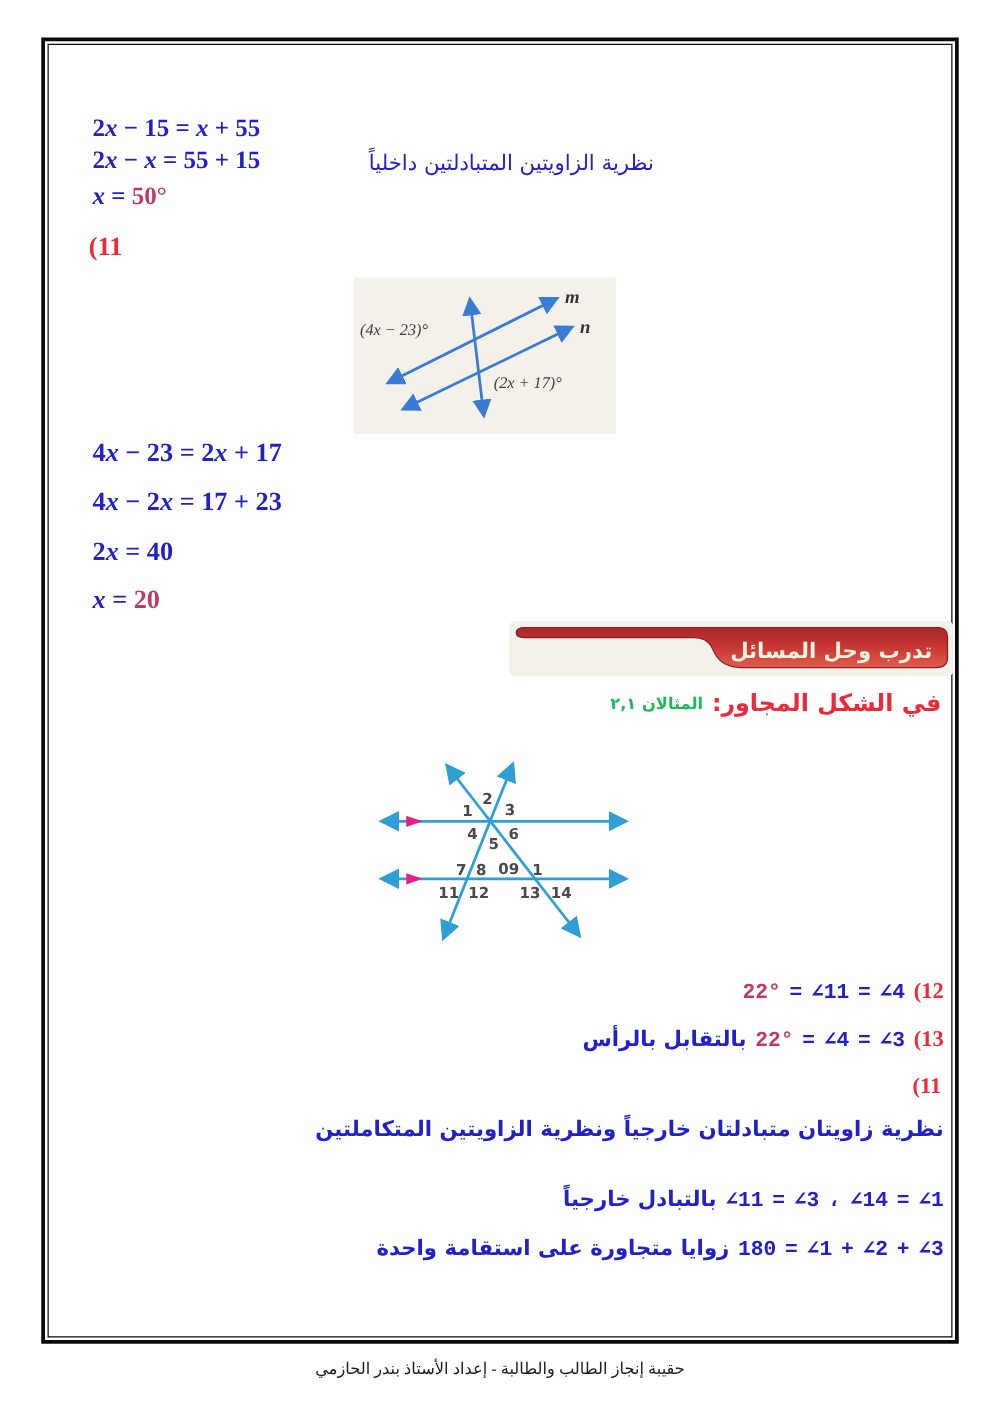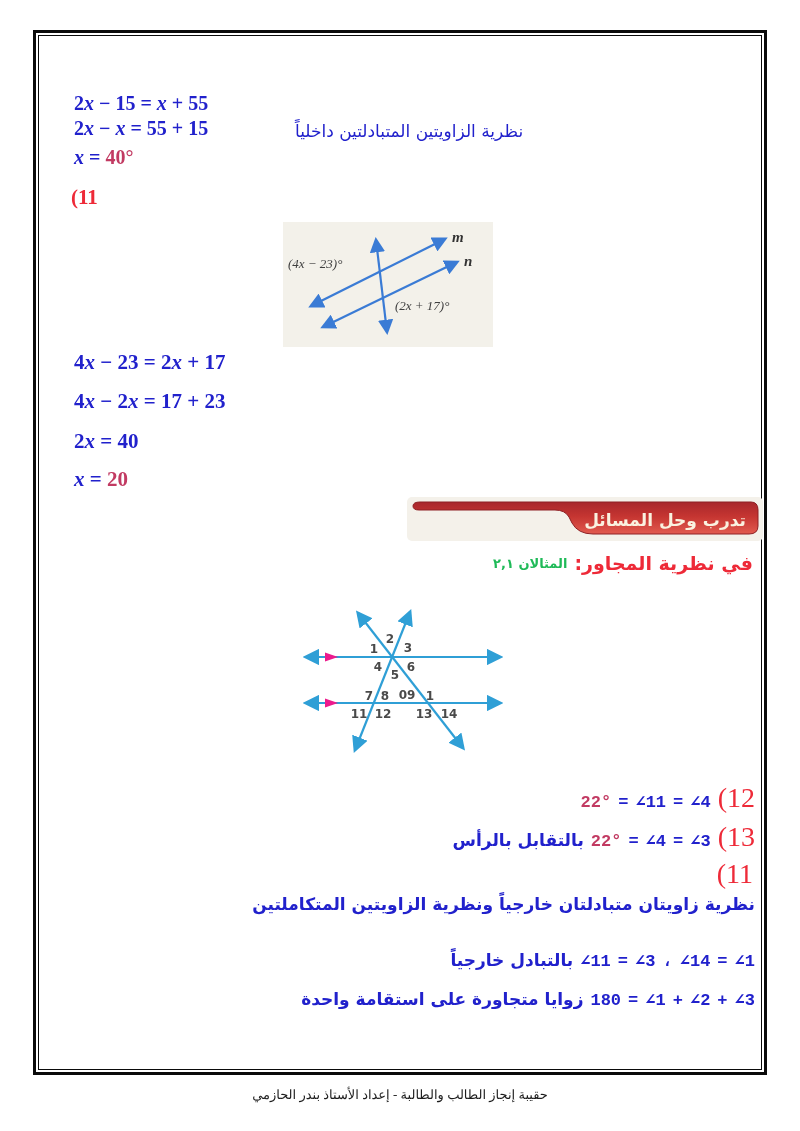--- a/index.html
+++ b/index.html
@@ -52,7 +52,7 @@
 <div class="eq" style="left:74px;top:92px;">2<i>x</i> − 15 = <i>x</i> + 55</div>
 <div class="eq" style="left:74px;top:117px;">2<i>x</i> − <i>x</i> = 55 + 15</div>
 <div class="arnote" style="left:295px;top:121px;" dir="rtl">نظرية الزاويتين المتبادلتين داخلياً</div>
-<div class="eq" style="left:74px;top:146px;"><span><i>x</i> = </span><span class="crimson">40°</span></div>
+<div class="eq" style="left:74px;top:146px;"><span><i>x</i> = </span><span class="crimson">50°</span></div>
 <div class="plabel" style="left:71px;top:185px;">(11</div>
 
 <div class="fig fig1bg" style="left:283px;top:222px;width:210px;height:125px;">

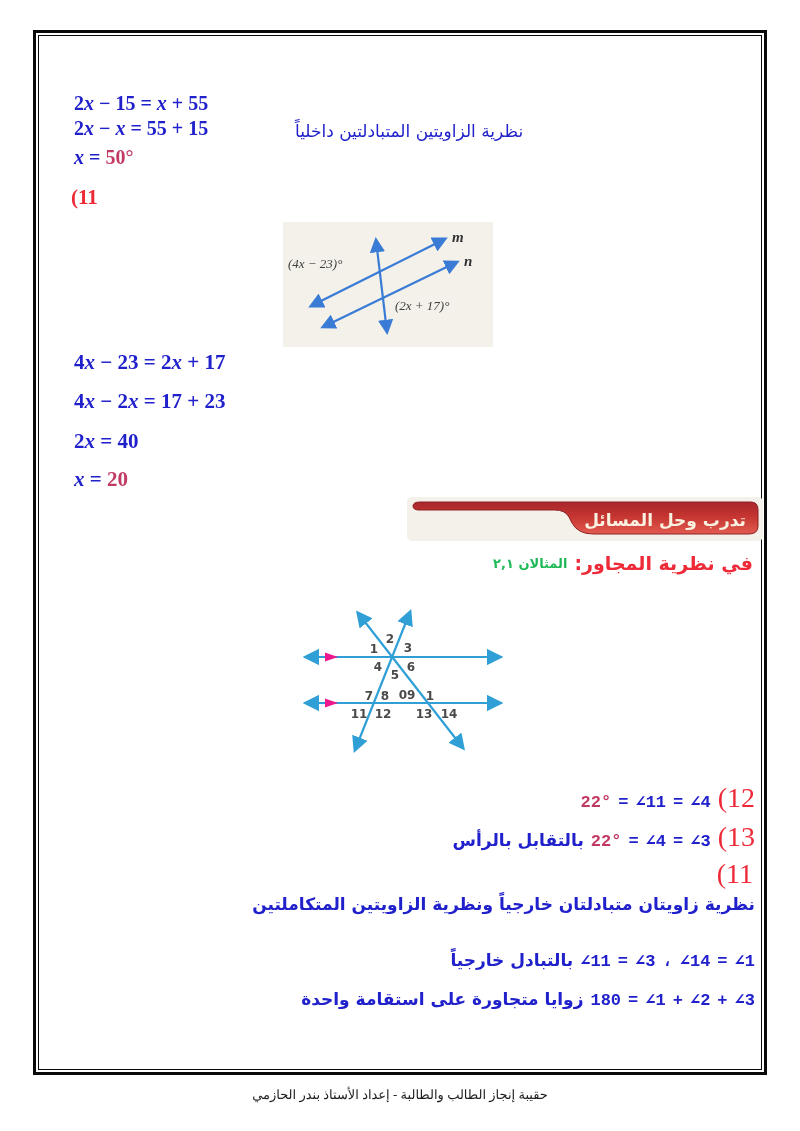--- a/index.html
+++ b/index.html
@@ -93,7 +93,7 @@
 </div>
 
 <div class="rrow" style="right:47px;top:552px;">
-  <span class="promptred" dir="rtl">في نظرية المجاور:</span>
+  <span class="promptred" dir="rtl">في الشكل المجاور:</span>
   <span class="promptgreen" dir="rtl" style="position:relative;top:-2px;">المثالان ٢,١</span>
 </div>
 

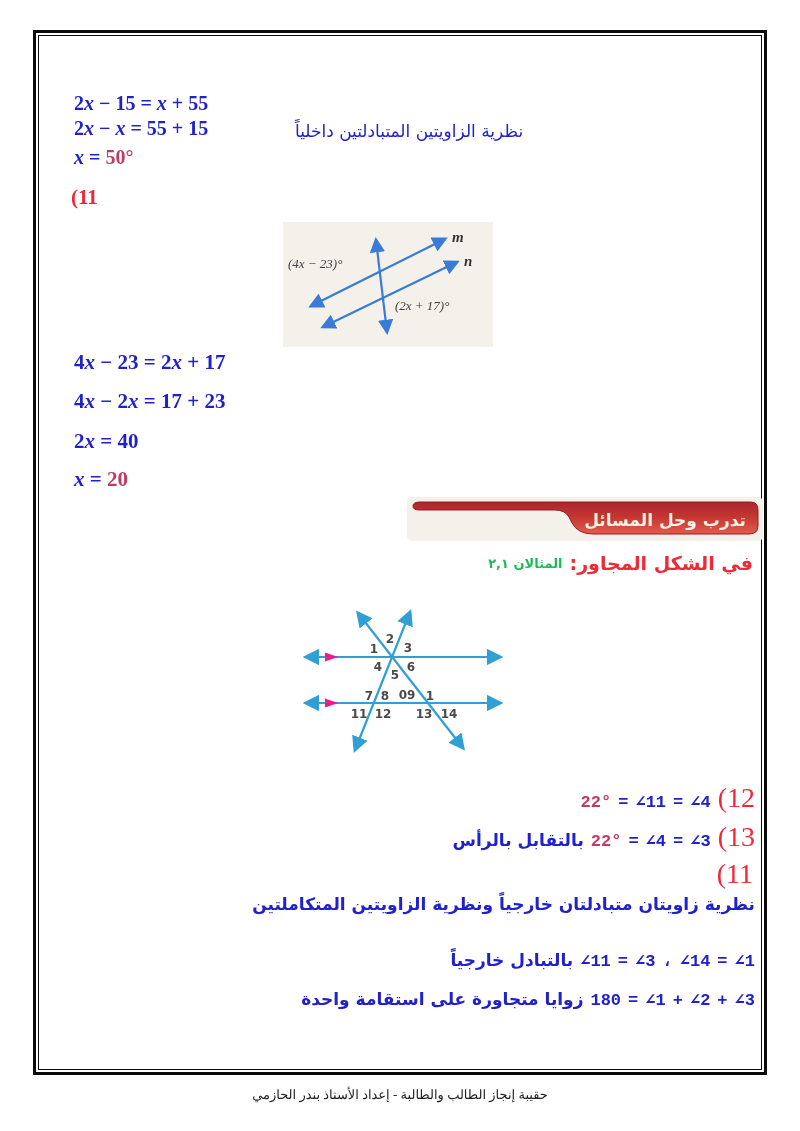--- a/index.html
+++ b/index.html
@@ -24,7 +24,7 @@
   .rrow{position:absolute;display:flex;flex-direction:row-reverse;
         align-items:baseline;gap:7px;white-space:nowrap;}
   .rrow .num{color:var(--red);font-family:"Liberation Serif","DejaVu Serif",serif;
-        font-weight:normal;font-size:28px;}
+        font-weight:bold;font-size:18px;}
   .rrow .tok{color:var(--blue);font-weight:bold;font-size:17px;
         font-family:Liberation Mono, monospace;}
   .rrow .tok.red{color:var(--crimson);}

